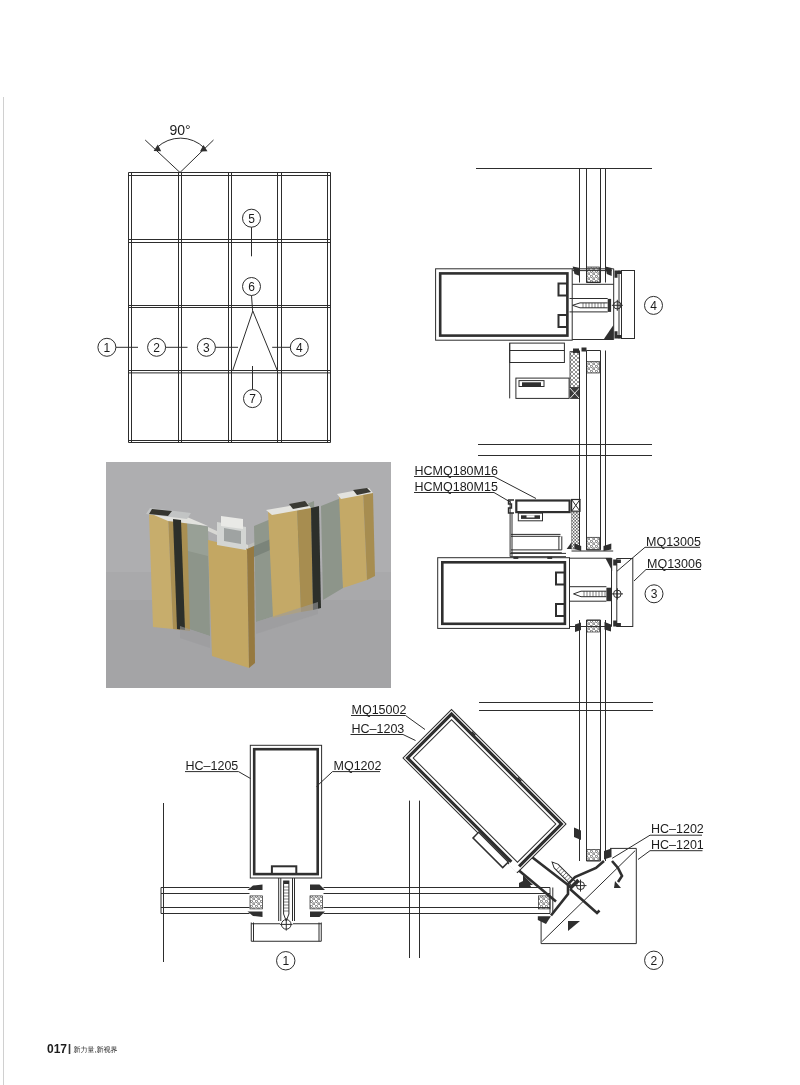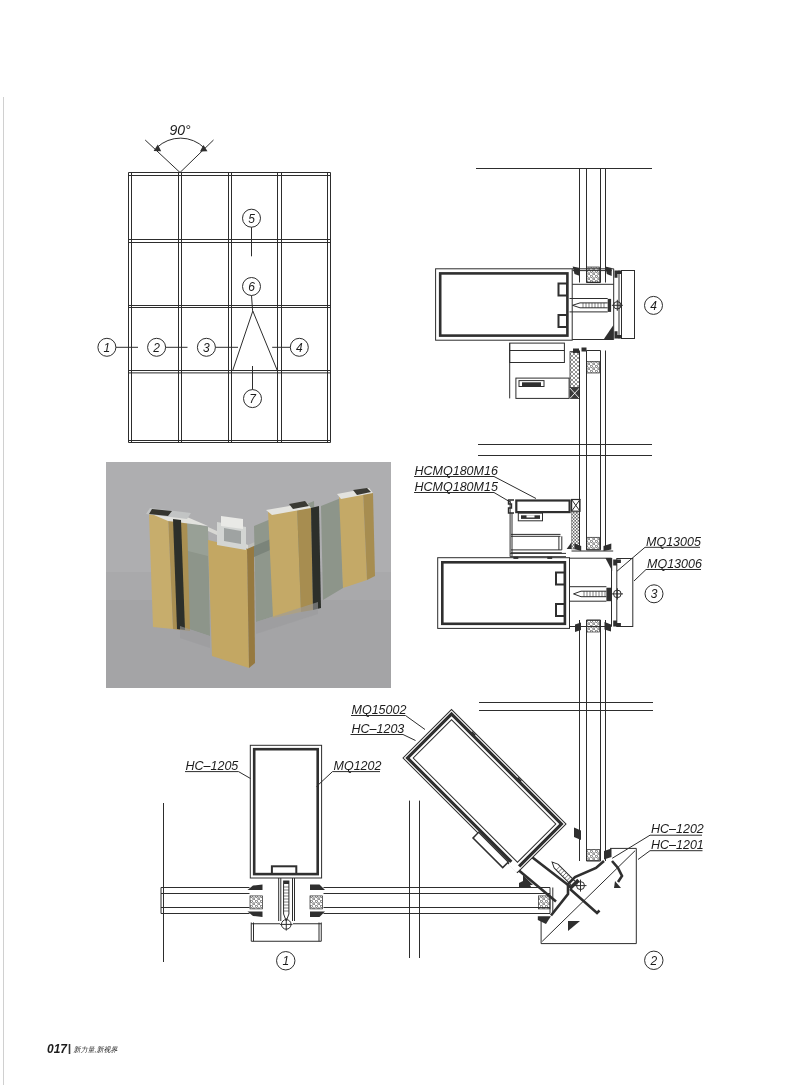--- a/index.html
+++ b/index.html
@@ -3,7 +3,7 @@
 <meta charset="utf-8">
 <style>
   html,body{margin:0;padding:0;background:#ffffff;}
-  #page{position:relative;width:800px;height:1085px;background:#15803d;overflow:hidden;font-style:italic;}
+  #page{position:relative;width:800px;height:1085px;background:#15803d;overflow:hidden;}
   svg{display:block}
   text{font-family:"Liberation Sans",sans-serif;fill:#1c1c1c;}
 </style>

